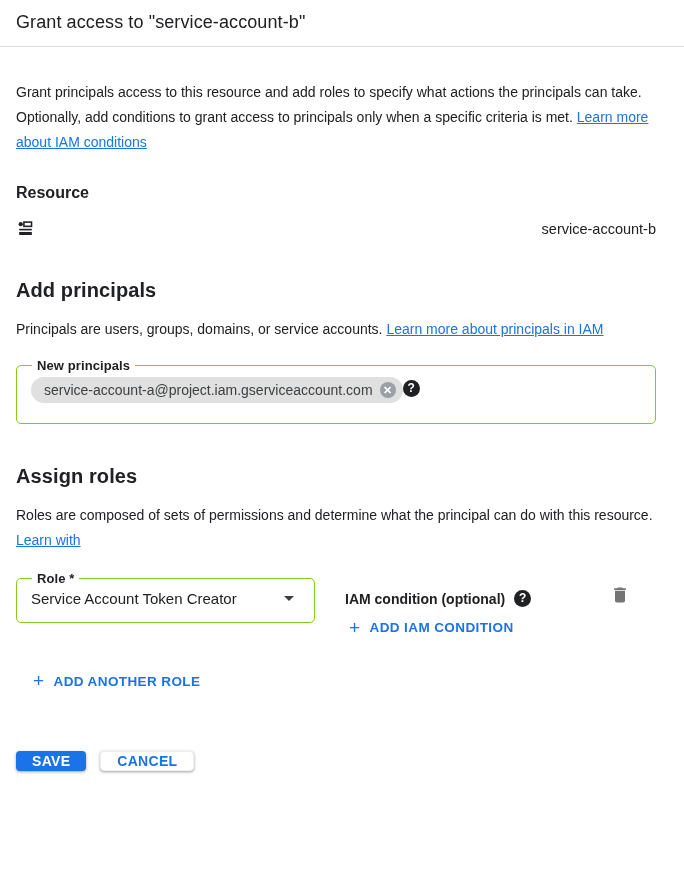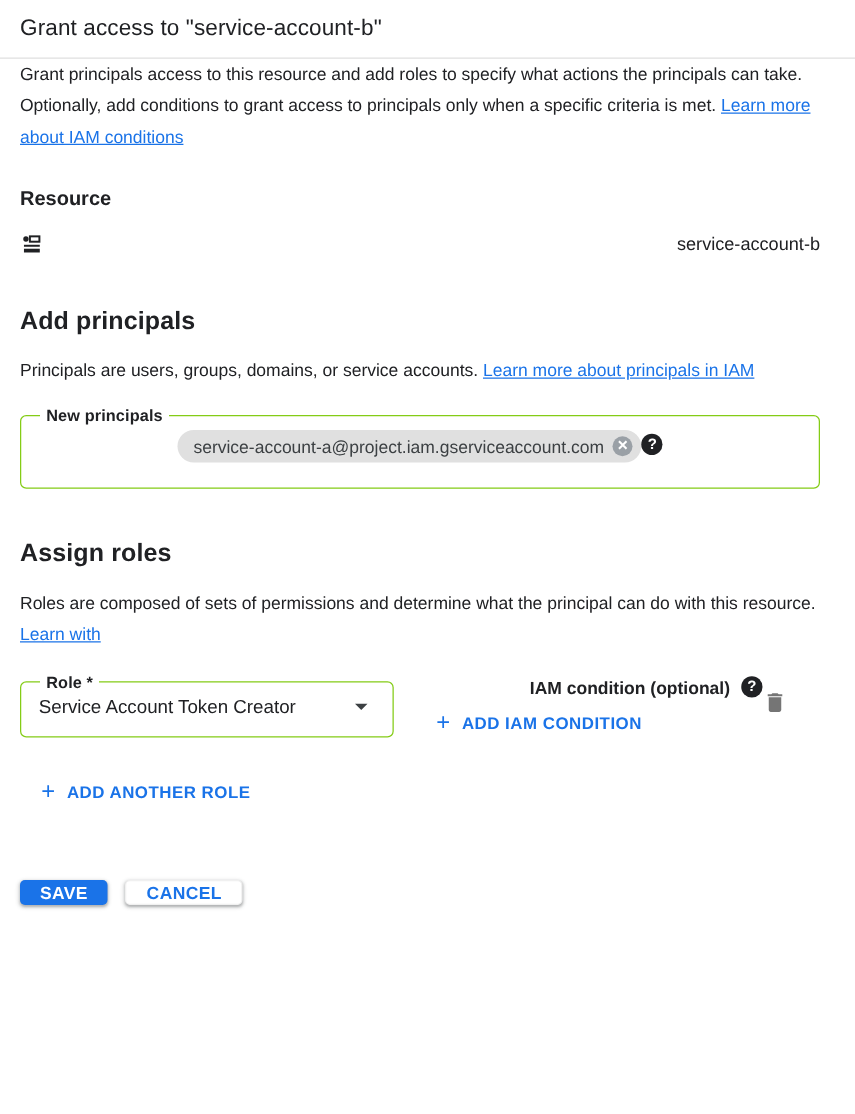--- a/index.html
+++ b/index.html
@@ -19,7 +19,7 @@
   .content { padding:0 28px 0 16px; }
 
   p.body-text { font-size:14px; line-height:25px; color:#202124; }
-  .intro { max-width:648px; }
+  .intro { margin-top:33px; max-width:648px; }
 
   a.link { color:#1a73e8; text-decoration:underline; cursor:pointer; }
 

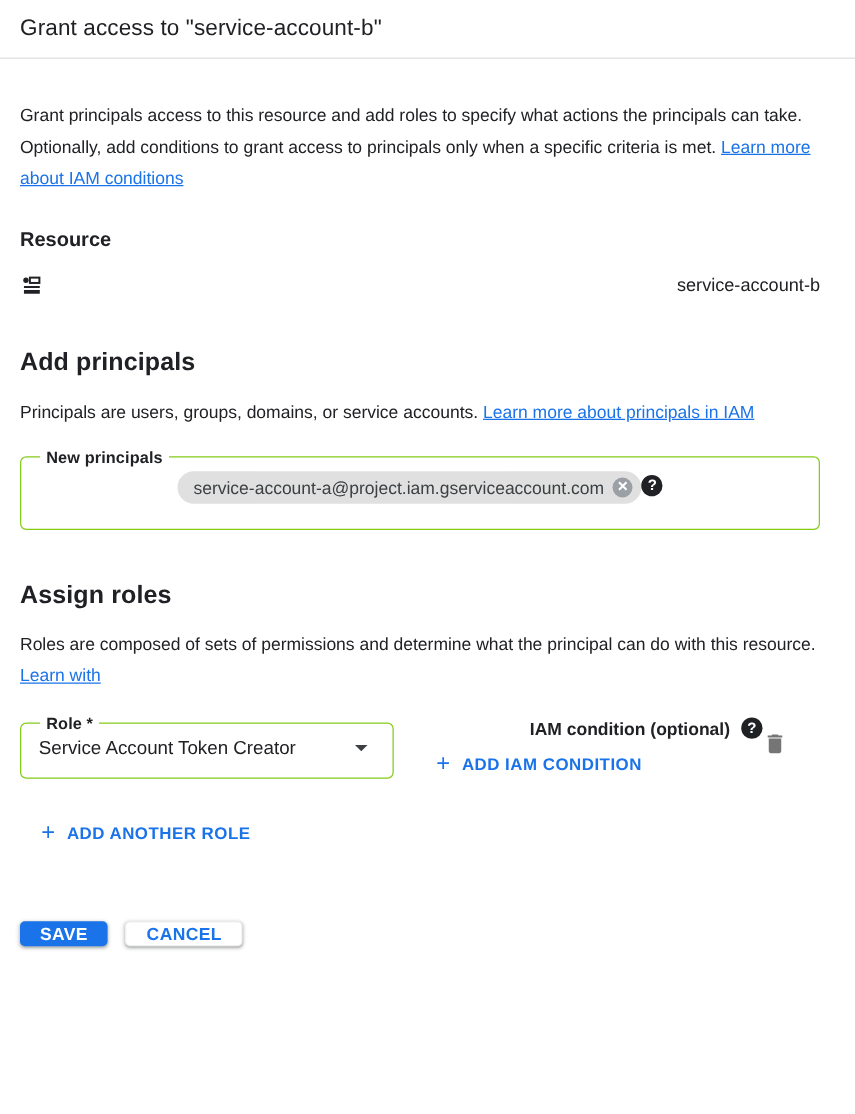--- a/index.html
+++ b/index.html
@@ -41,7 +41,7 @@
     padding:0 5px; margin-left:3px; letter-spacing:.1px;
   }
   fieldset.principals { margin-top:16px; width:640px; height:66px; padding-top:2px; }
-  .chip-row { display:flex; align-items:flex-start; justify-content:center; padding:2px 2px 0 2px; }
+  .chip-row { display:flex; align-items:flex-start; justify-content:flex-start; padding:2px 2px 0 2px; }
   .chip {
     display:inline-flex; align-items:center; gap:7px;
     background:#e0e0e0; border-radius:13px; height:26px; padding:0 7px 0 13px;

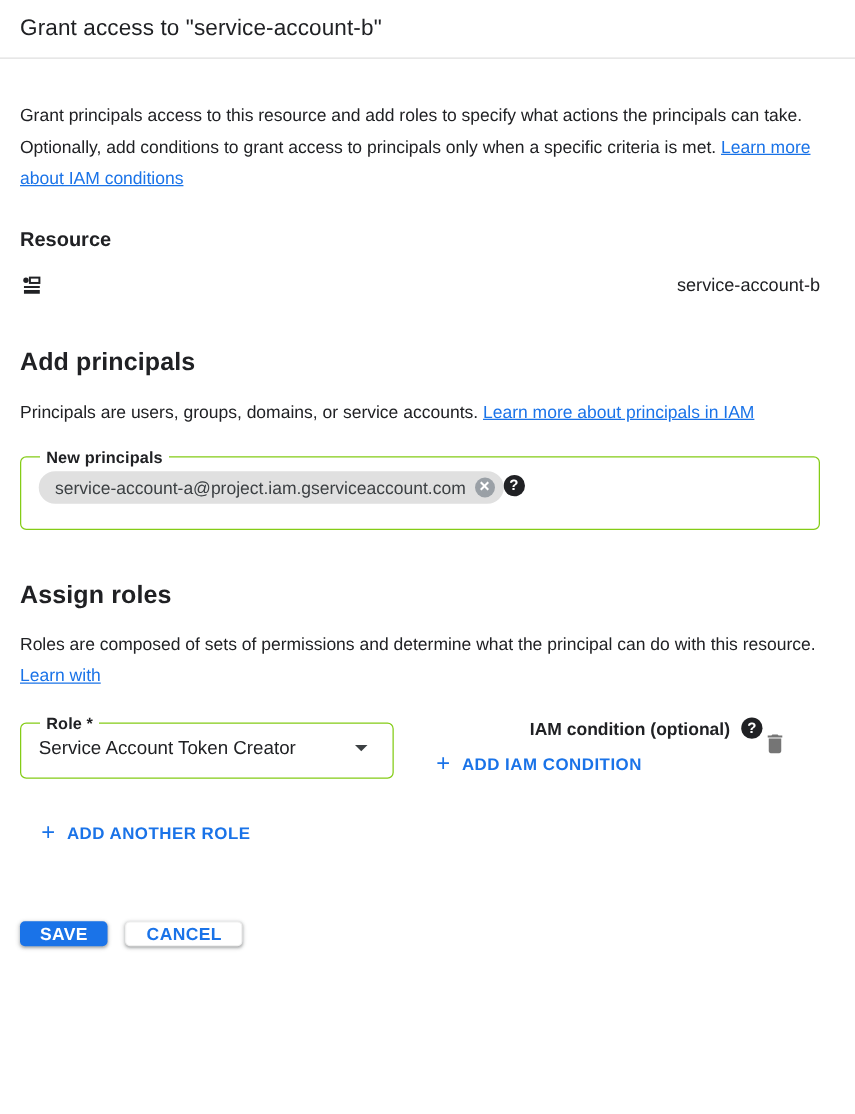--- a/index.html
+++ b/index.html
@@ -73,7 +73,7 @@
   .role-helper { margin-top:7px; padding-left:14px; font-size:14px; line-height:20px; color:#5f6368; max-width:300px; }
 
   .cond-col { margin-left:30px; flex:1; }
-  .cond-label-row { display:flex; align-items:center; gap:9px; margin-top:3px;justify-content:flex-end; }
+  .cond-label-row { display:flex; align-items:center; gap:9px; margin-top:19px; }
   .cond-label { font-size:14px; font-weight:700; color:#202124; }
   .cond-help { margin-top:0; }
 

